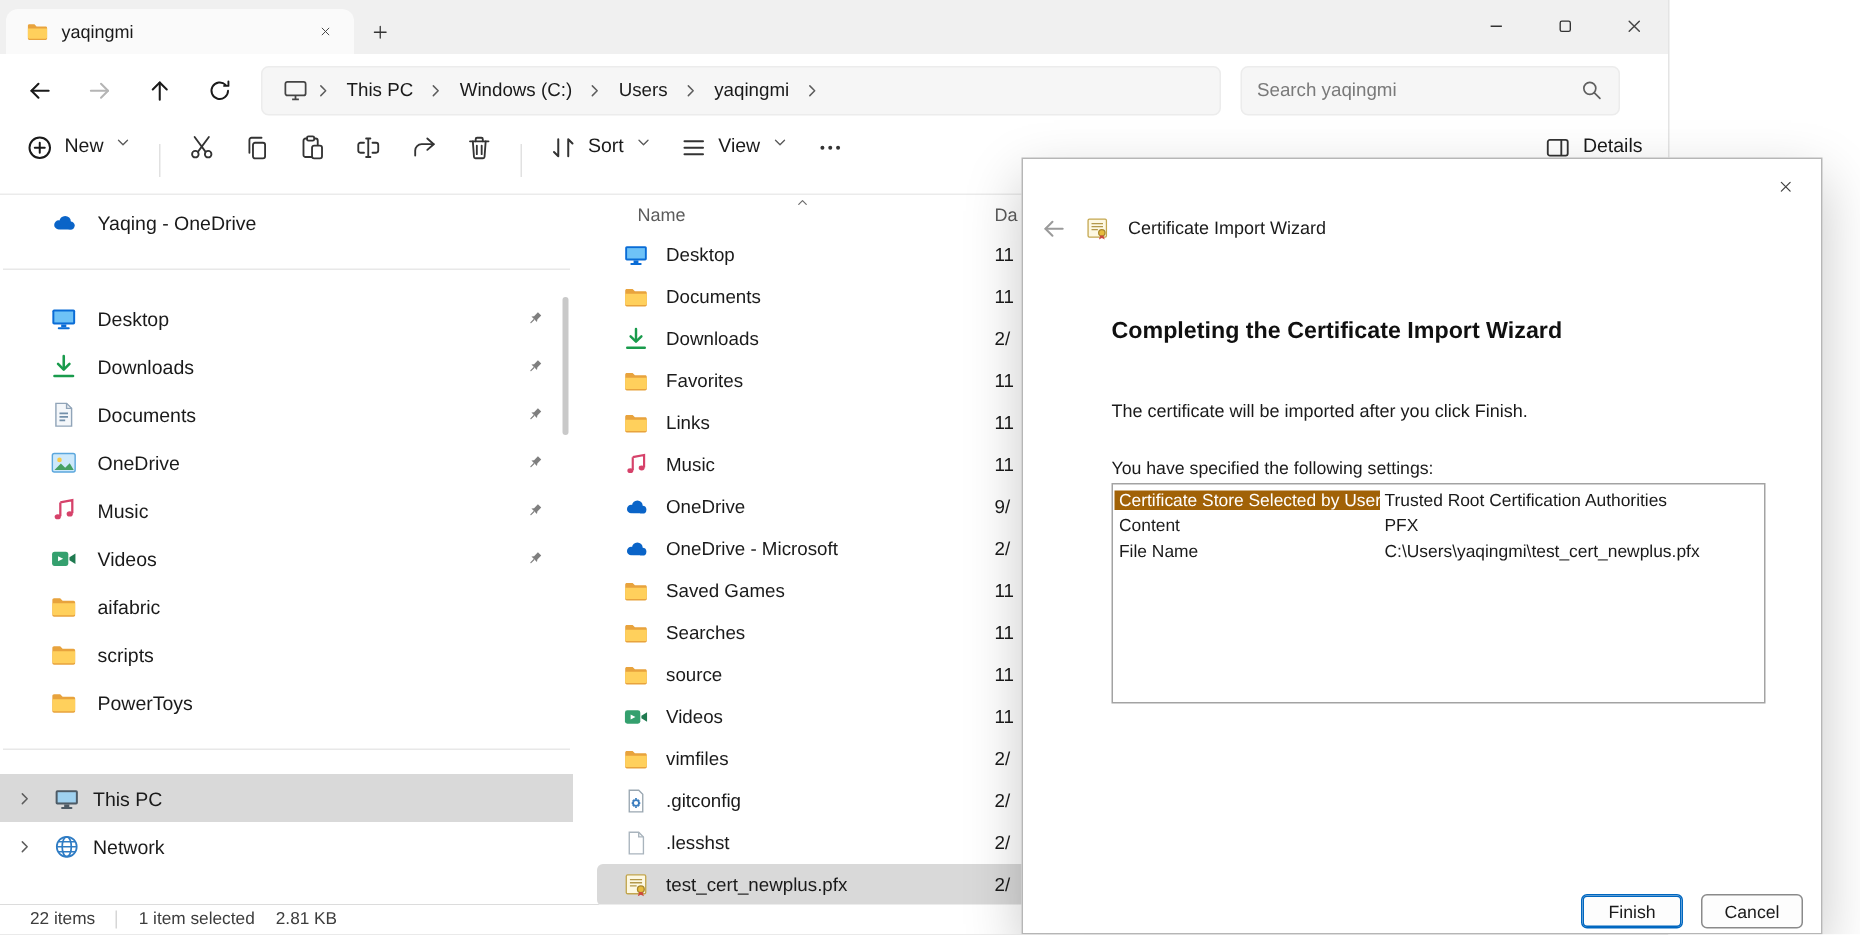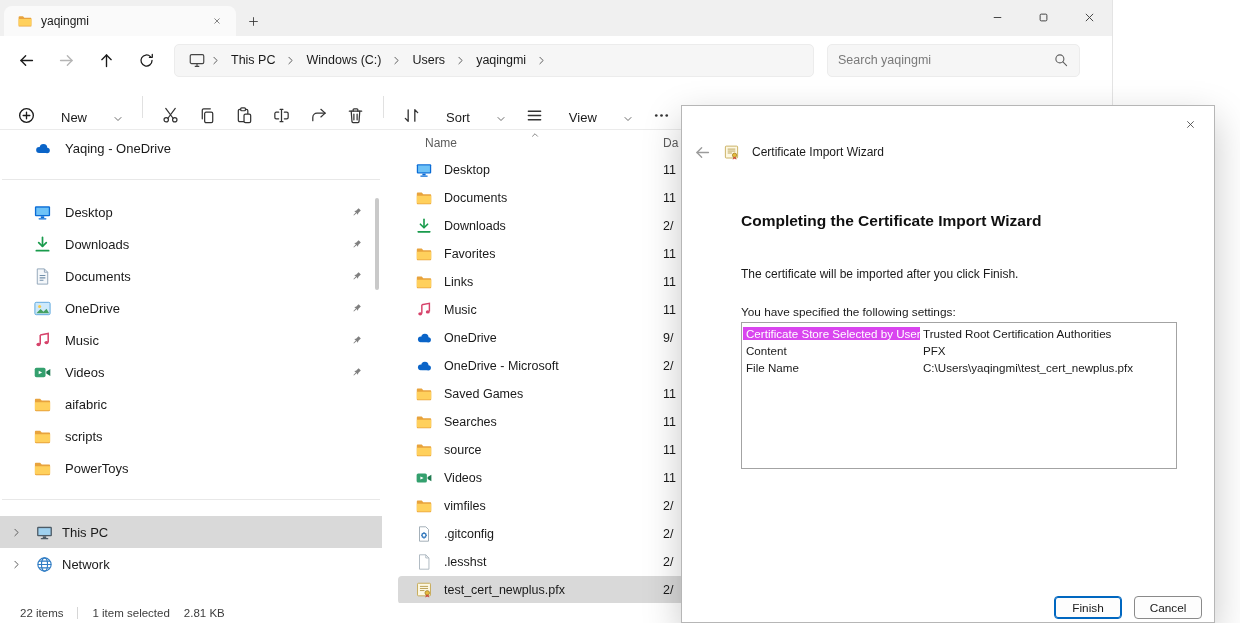--- a/index.html
+++ b/index.html
@@ -38,7 +38,7 @@
   .search-glyph svg{width:16px;height:16px}
 
   .toolbar{position:absolute;top:84px;left:0;right:0;height:46px;background:#fff;border-bottom:1px solid #ebebeb;display:flex;align-items:center;padding:0 8px}
-  .tbtn{height:36px;display:flex;align-items:flex-end;justify-content:center;gap:25px;padding:0 9px;border-radius:4px;font-size:13px;color:#1a1a1a}
+  .tbtn{height:36px;display:flex;align-items:flex-start;justify-content:center;gap:7px;padding:0 9px;border-radius:4px;font-size:13px;color:#1a1a1a}
   .tbtn .big{width:19px;height:19px;display:flex}
   .tbtn .big svg{width:19px;height:19px}
   .tbtn .chev{width:12px;height:12px;display:flex}

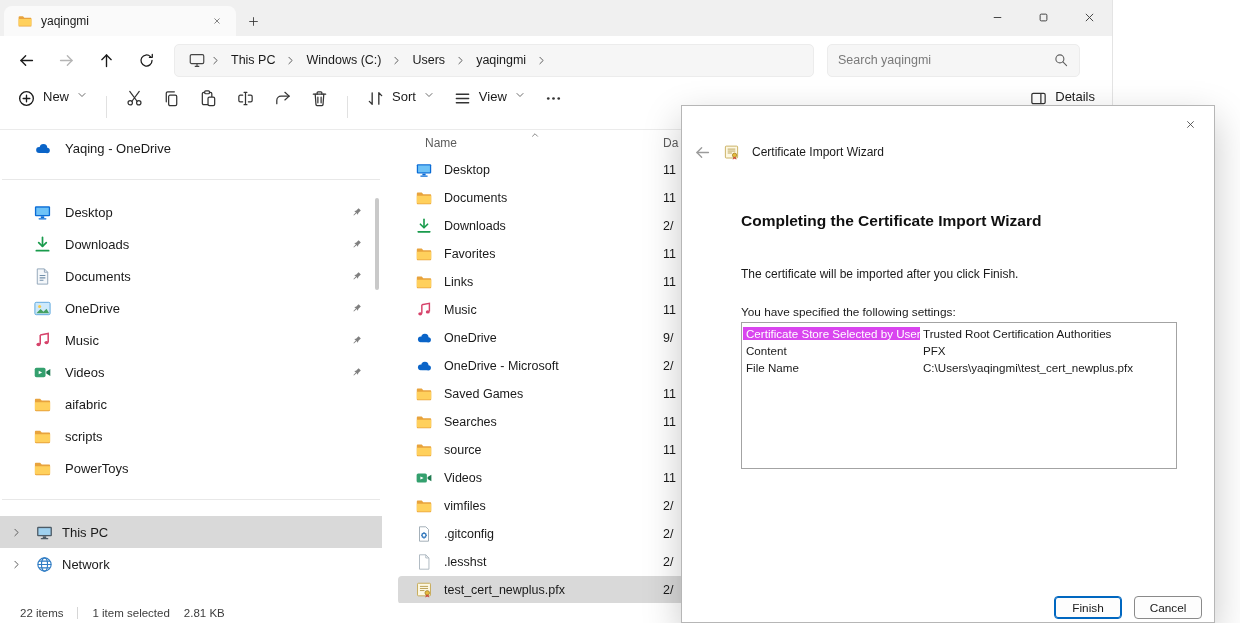--- a/index.html
+++ b/index.html
@@ -93,7 +93,7 @@
   .dlg-settings{position:absolute;left:59px;top:216px;width:436px;height:147px;border:1px solid #a3a3a3;background:#fff;padding:2px 0 0 1px;overflow:hidden}
   .set-row{display:flex;height:17px;align-items:center;font-size:11.6px}
   .set-key{flex:0 0 177px;padding-left:3px;white-space:nowrap;overflow:hidden}
-  .set-key.sel{background:#d946ef;color:#fff}
+  .set-key.sel{background:#a16207;color:#fff}
   .set-val{white-space:nowrap;padding-left:3px}
   .dlg-btn{position:absolute;width:68px;height:23px;display:flex;align-items:center;justify-content:center;font-size:11.8px;background:#fdfdfd;border-radius:4px;cursor:default}
   .btn-finish{left:372px;top:490px;border:1px solid #0067c0;box-shadow:inset 0 0 0 1px #0067c0}

